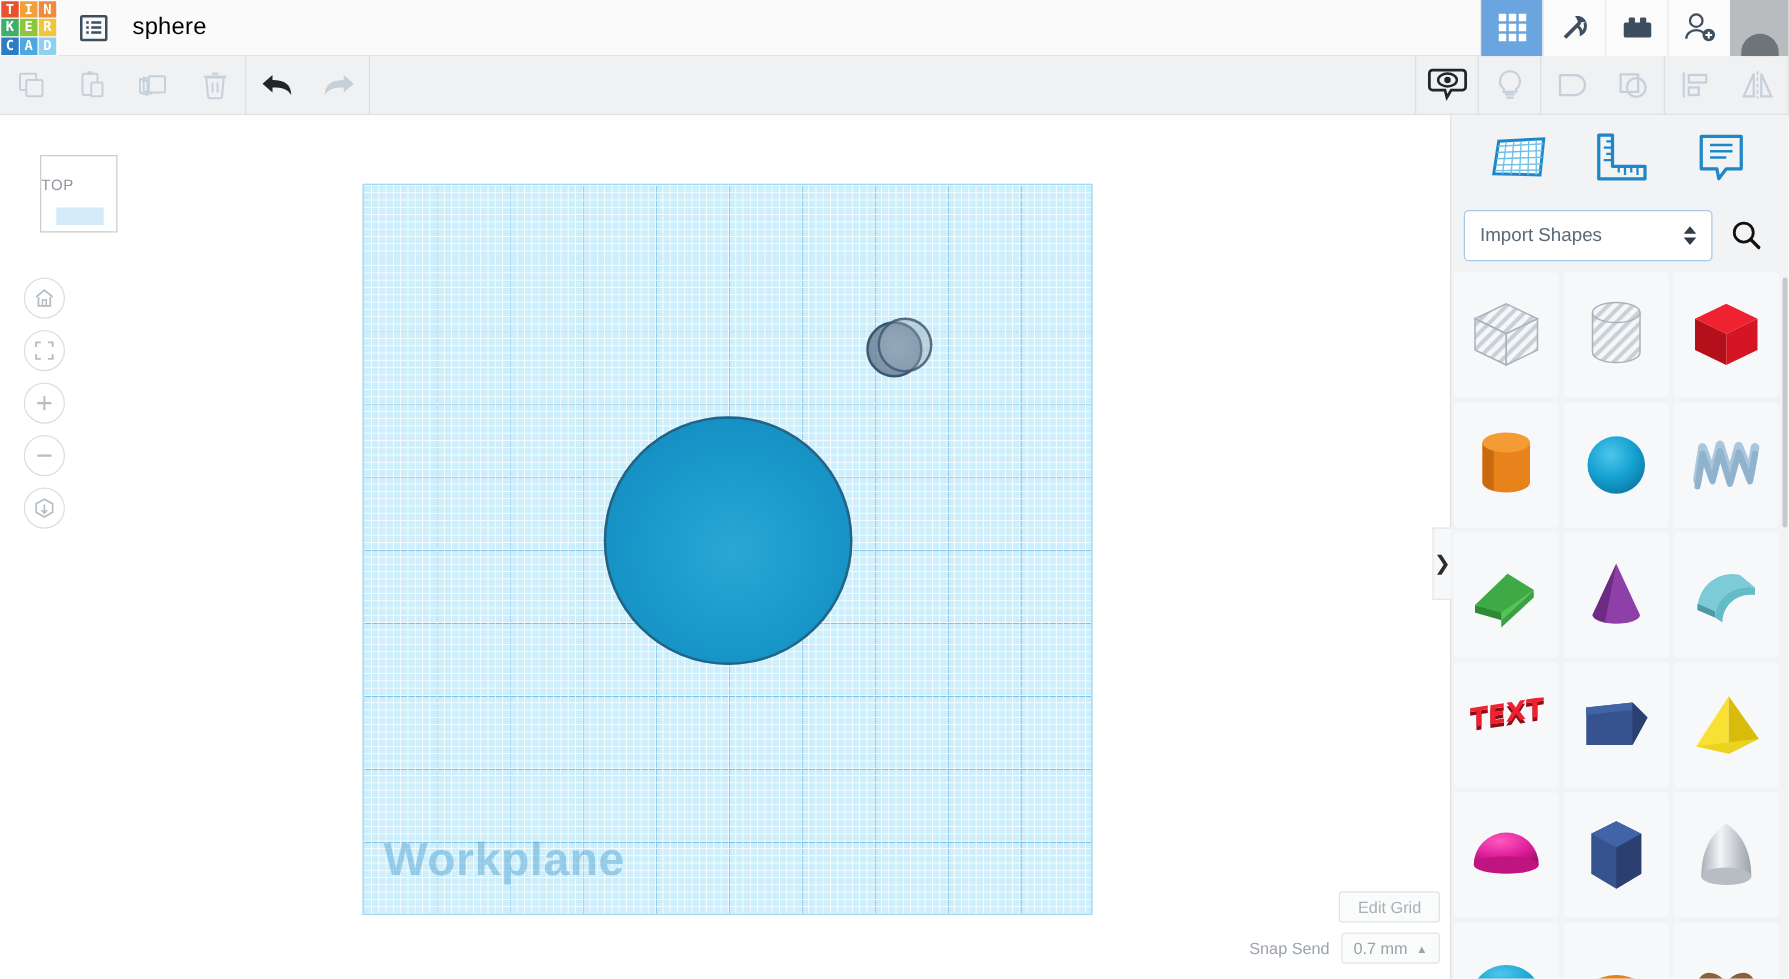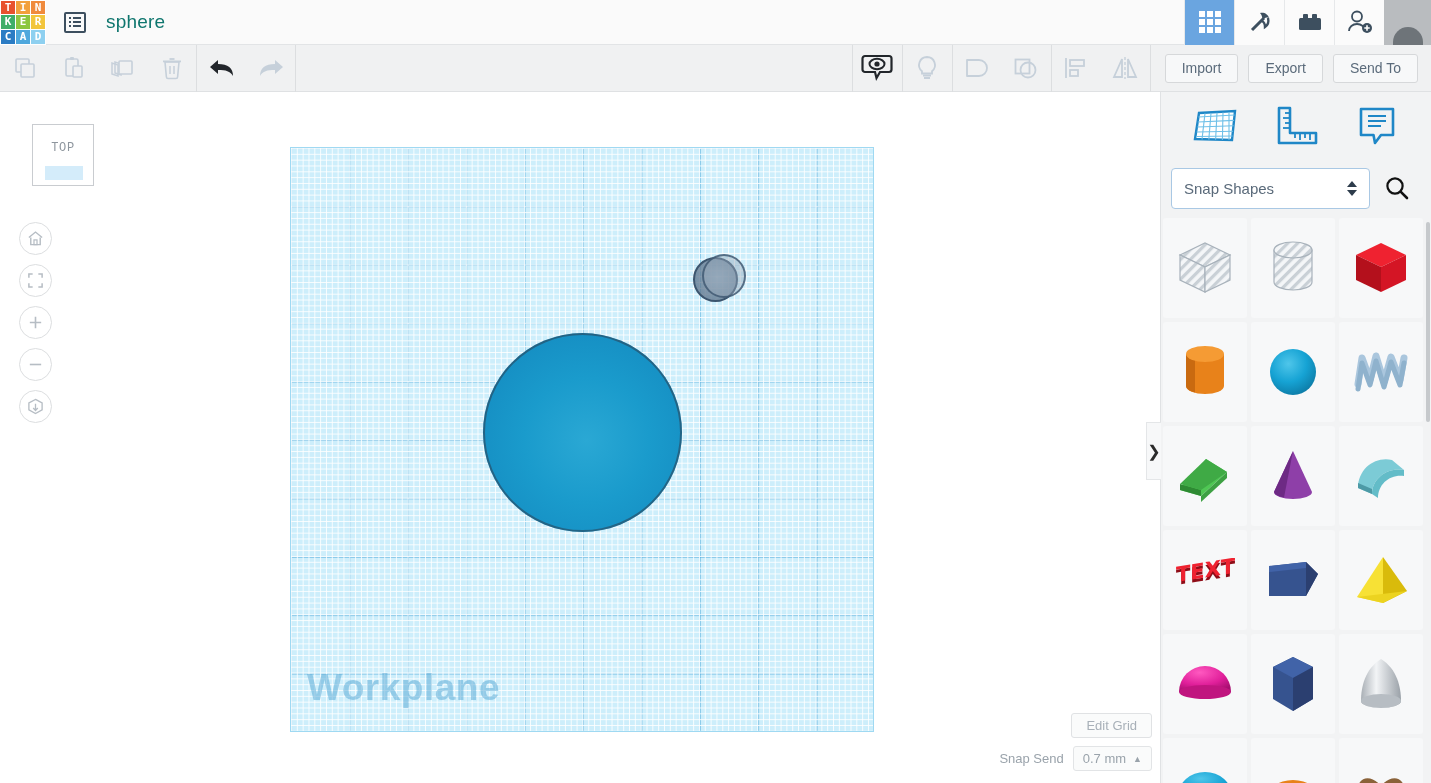--- a/index.html
+++ b/index.html
@@ -50,7 +50,7 @@
   .doc-icon .bar { flex: 1; height: 2px; background: #3d4f5f; }
   .project-title {
     margin-left: 18px;
-    font-size: 19px; color: #0f766e; letter-spacing: .2px;
+    font-size: 19px; color: #000000; letter-spacing: .2px;
   }
   .header-spacer { flex: 1; }
   .header-icons { display: flex; align-items: center; height: 45px; }

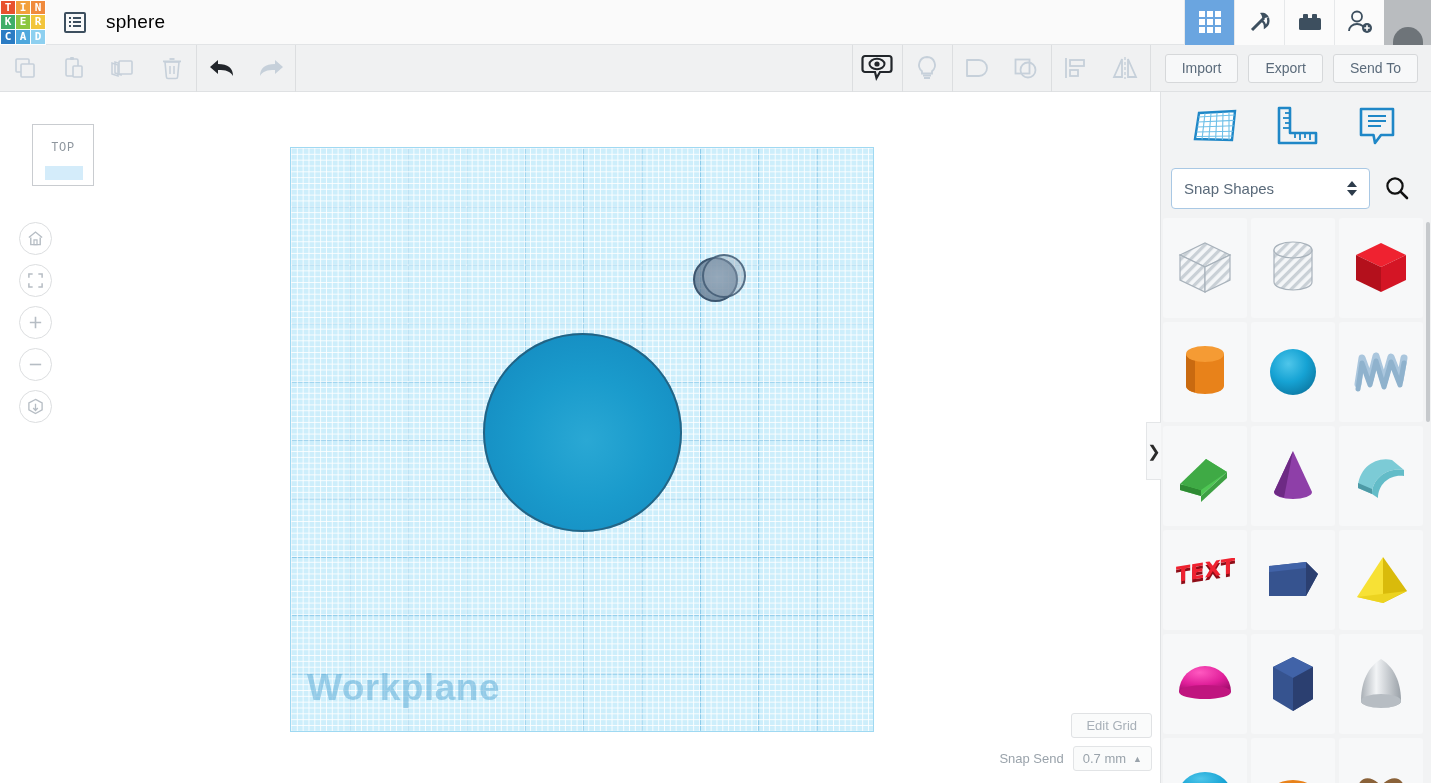--- a/index.html
+++ b/index.html
@@ -425,11 +425,6 @@
     </div>
     <div class="tdiv"></div>
 
-    <div style="display:flex;align-items:center;padding:0 13px 0 14px;">
-      <div class="actbtn">Import</div>
-      <div class="actbtn">Export</div>
-      <div class="actbtn">Send To</div>
-    </div>
   </div>
 
   <div class="viewport">

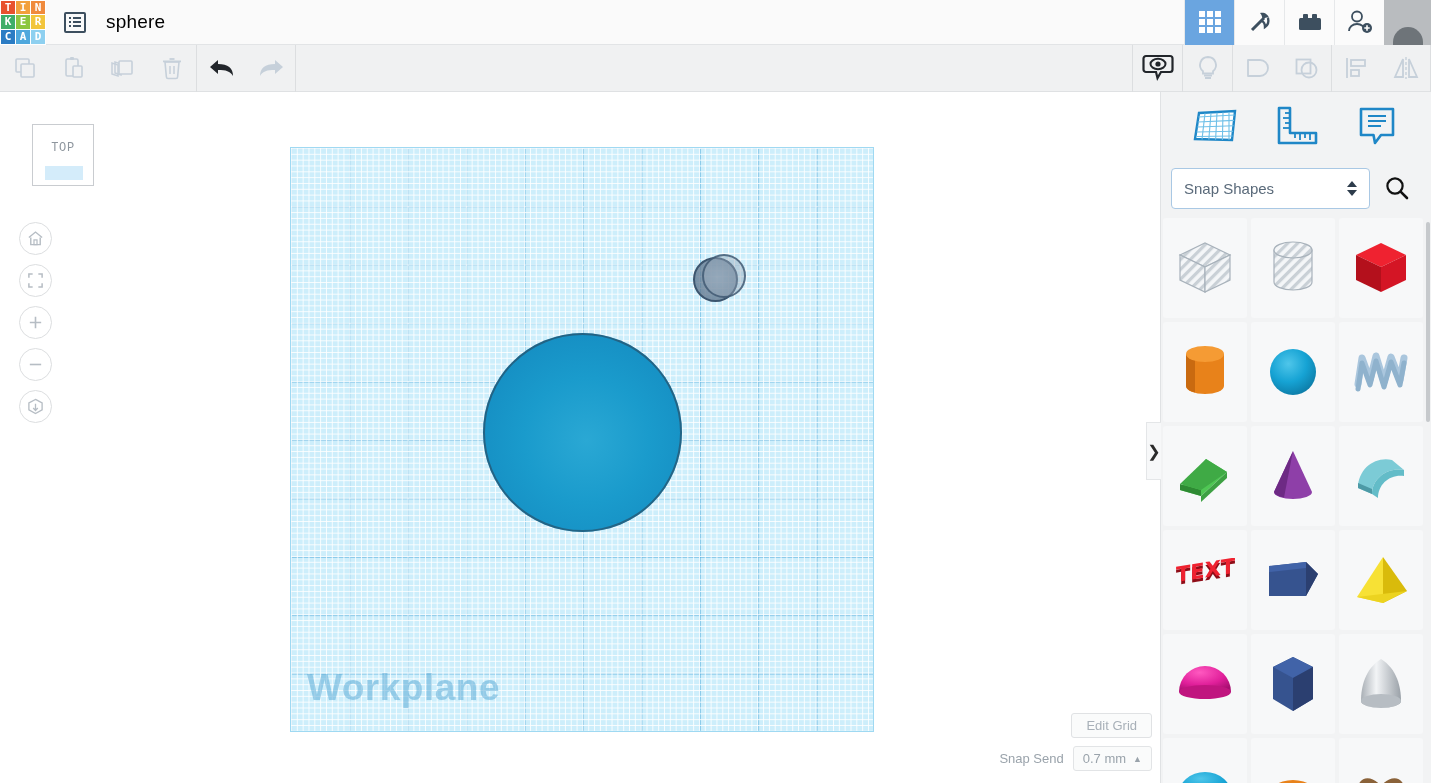--- a/index.html
+++ b/index.html
@@ -119,7 +119,7 @@
   }
   .viewcube .lbl {
     position: absolute; top: 16px; left: 0; width: 100%;
-    text-align: center; font-size: 12px; color: #8e969e; letter-spacing: .6px; font-family: Liberation Mono, monospace;
+    text-align: left; font-size: 12px; color: #8e969e; letter-spacing: .6px;
   }
   .viewcube .band {
     position: absolute; bottom: 5px; left: 12px;

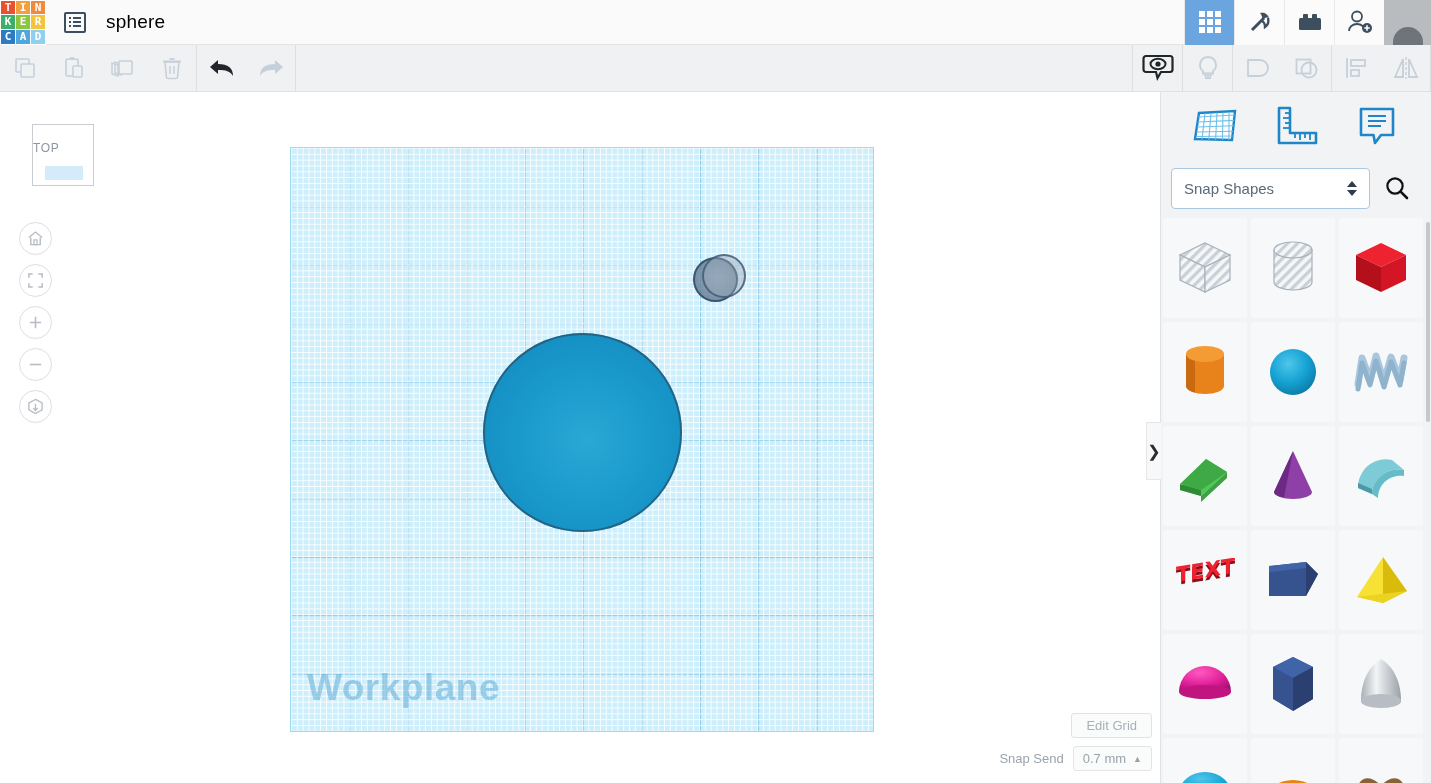--- a/index.html
+++ b/index.html
@@ -534,7 +534,7 @@
 
     <div class="panel-search-row">
       <div class="shape-select">
-        <span class="val">Snap Shapes</span>
+        <span class="val">Import Shapes</span>
         <span class="spinner">
             <i class="up"></i>
             <i class="dn"></i>

